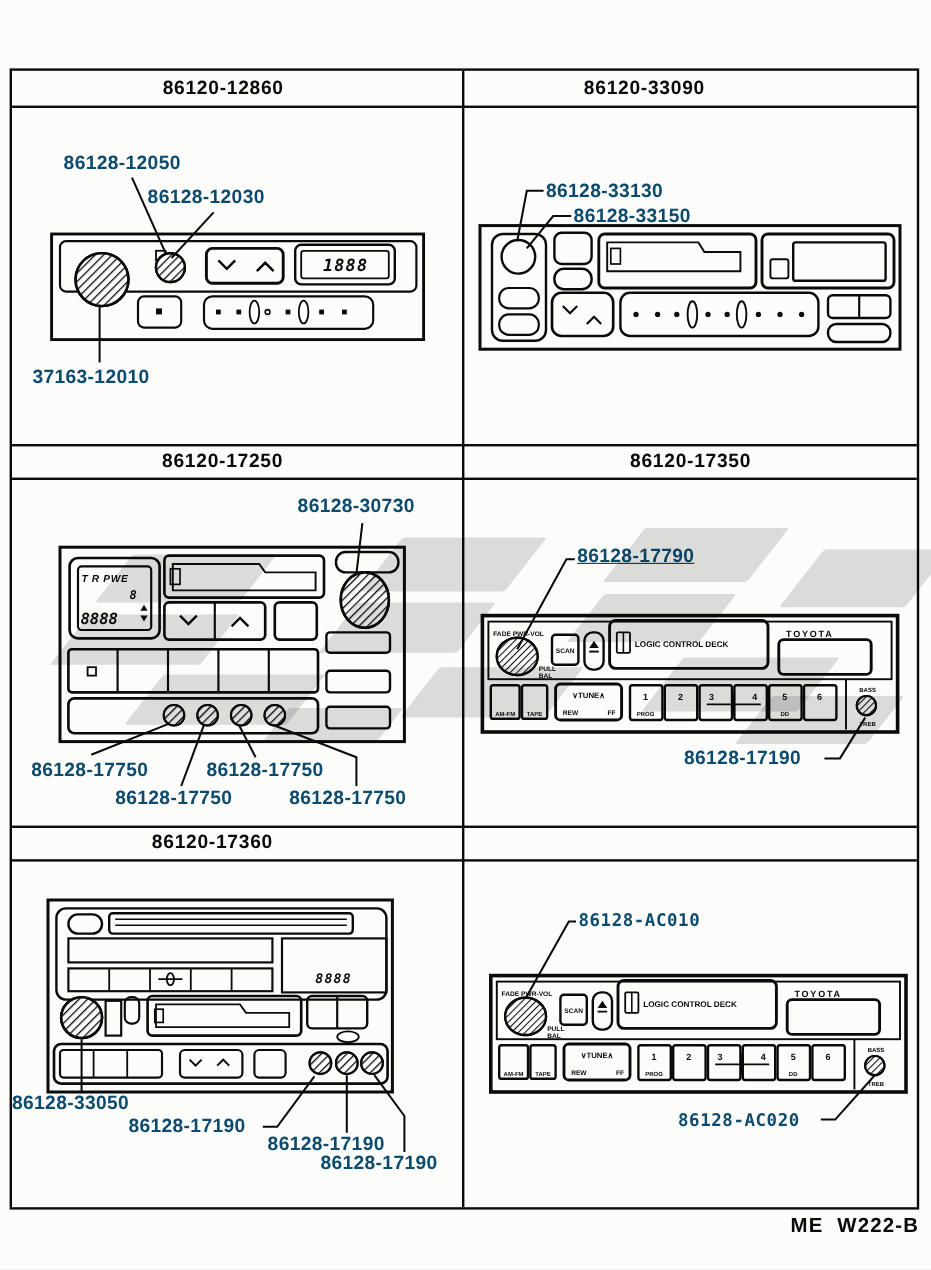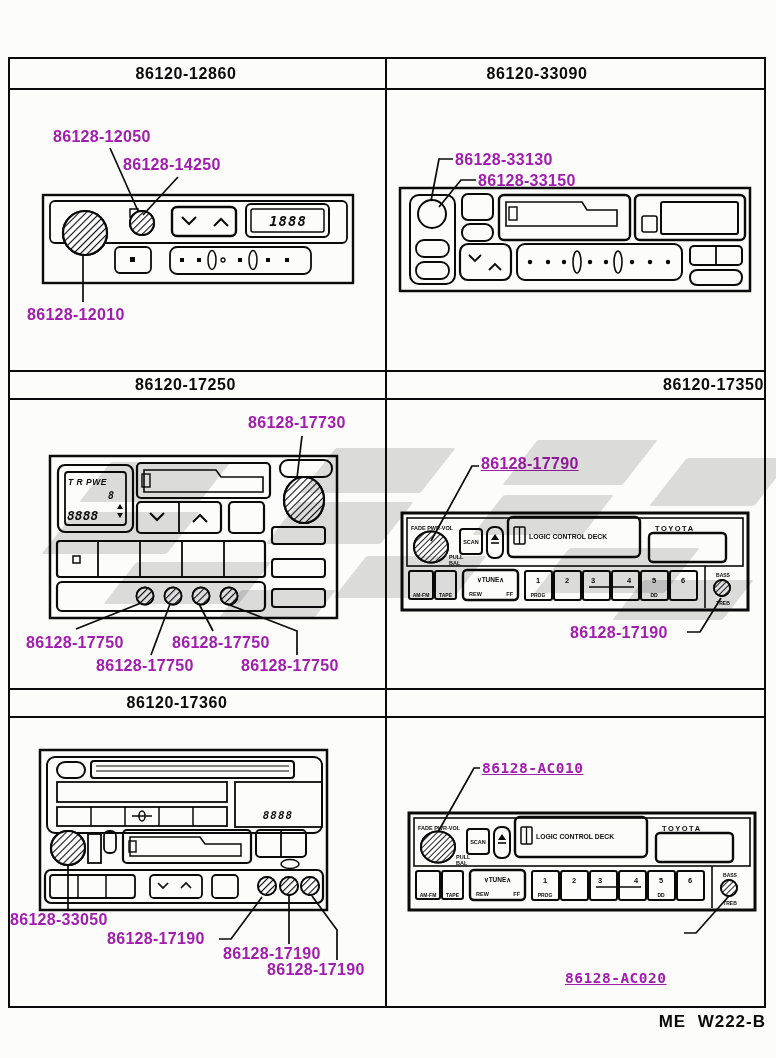--- a/index.html
+++ b/index.html
@@ -16,7 +16,7 @@
   .cell{position:absolute;}
   .cell svg{position:absolute;left:0;top:0;}
   .callout{position:absolute;font:bold 16px/18px "Liberation Sans",sans-serif;letter-spacing:.3px;
-           color:#a21caf;white-space:nowrap;}
+           color:#0c4a6e;white-space:nowrap;}
   .callout.mono{font:bold 14.5px/17px "DejaVu Sans Mono",monospace;letter-spacing:.5px;text-decoration:underline;}
   .doc-code{position:absolute;right:10px;top:1012px;font:bold 17px/20px "Liberation Sans",sans-serif;
             letter-spacing:1px;white-space:pre;}

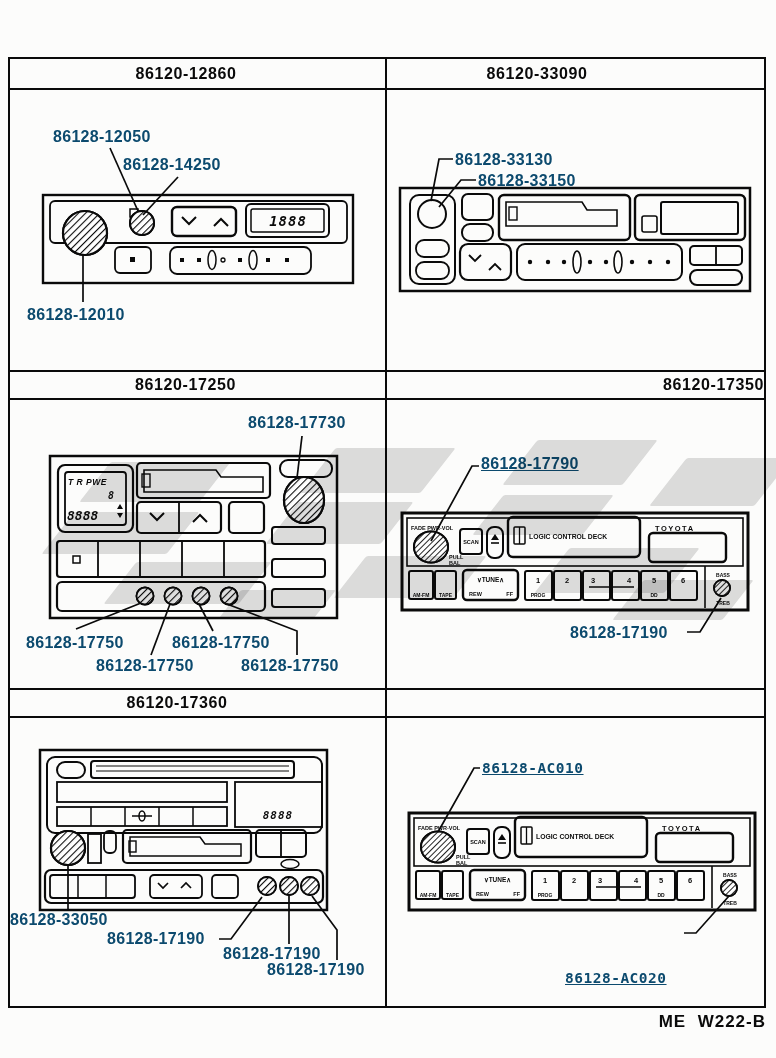--- a/index.html
+++ b/index.html
@@ -98,7 +98,7 @@
         <text class="seg" x="278" y="136" font-size="14" text-anchor="middle" letter-spacing="1">1888</text>
       </svg>
       <div class="callout" style="left:43px;top:38px;">86128-12050</div>
-      <div class="callout" style="left:113px;top:66px;">86128-14250</div>
+      <div class="callout" style="left:113px;top:66px;">86128-12030</div>
       <div class="callout" style="left:17px;top:216px;">86128-12010</div>
     </div>
 

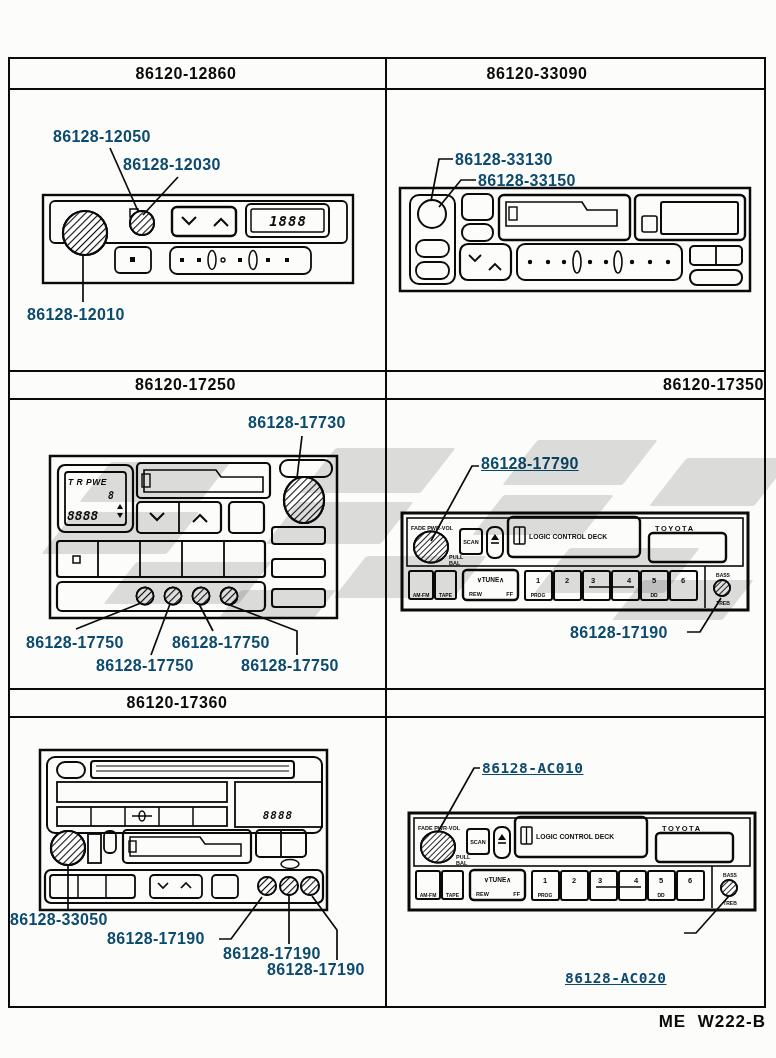--- a/index.html
+++ b/index.html
@@ -99,7 +99,7 @@
       </svg>
       <div class="callout" style="left:43px;top:38px;">86128-12050</div>
       <div class="callout" style="left:113px;top:66px;">86128-12030</div>
-      <div class="callout" style="left:17px;top:216px;">86128-12010</div>
+      <div class="callout" style="left:17px;top:216px;">37163-12010</div>
     </div>
 
     <div class="cell" style="left:377px;top:31px;width:377px;height:280px;">

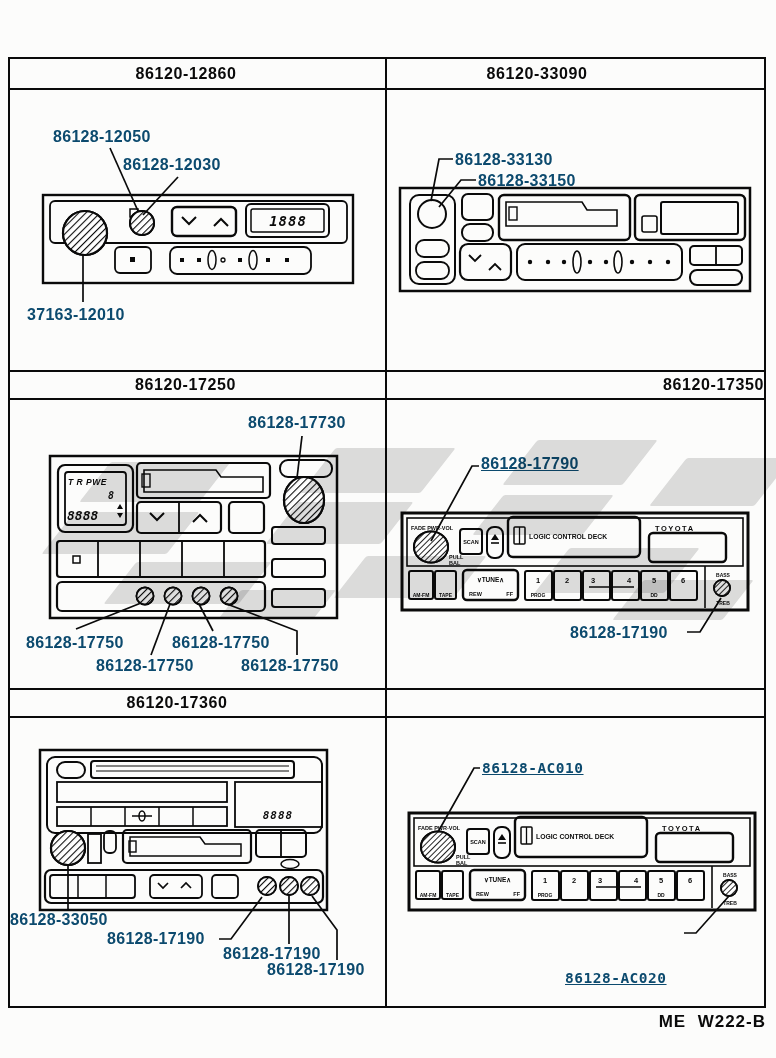--- a/index.html
+++ b/index.html
@@ -44,7 +44,7 @@
     <div class="hdr" style="left:0;top:1px;width:352px;">86120-12860</div>
     <div class="hdr" style="left:377px;top:1px;width:300px;">86120-33090</div>
     <div class="hdr" style="left:0;top:312px;width:351px;">86120-17250</div>
-    <div class="hdr" style="left:377px;top:312px;width:377px;text-align:right;">86120-17350</div>
+    <div class="hdr" style="left:377px;top:312px;width:377px;">86120-17350</div>
     <div class="hdr" style="left:0;top:630px;width:334px;">86120-17360</div>
 
     <div class="cell" style="left:0;top:31px;width:375px;height:280px;">

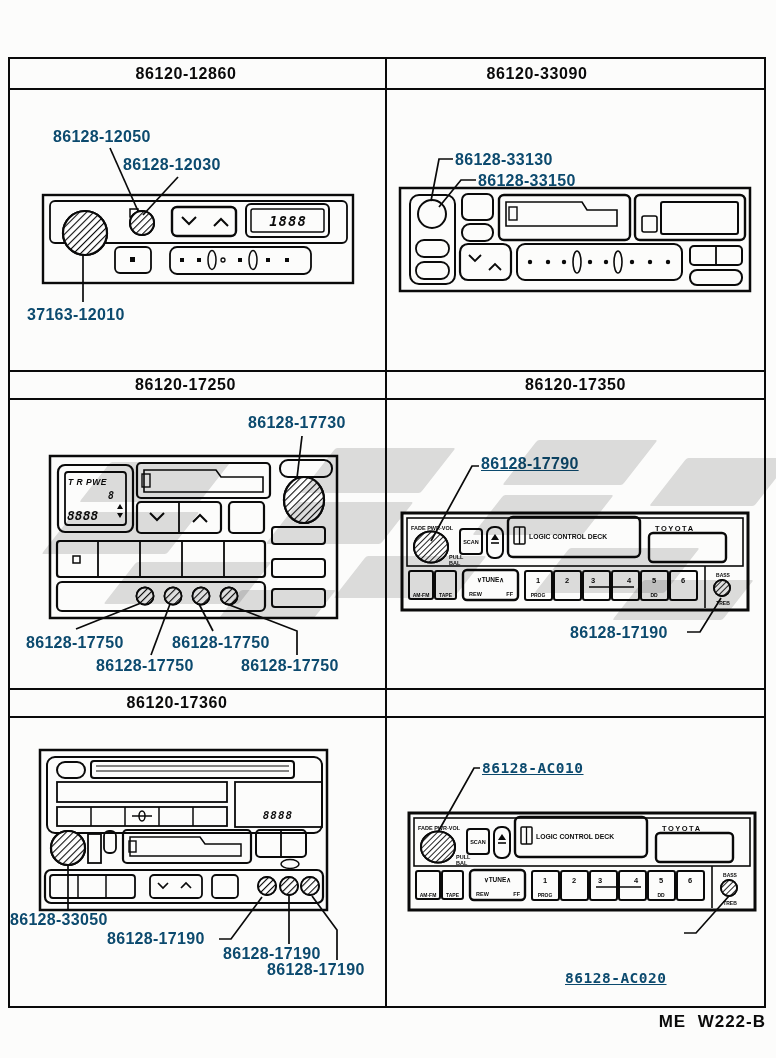--- a/index.html
+++ b/index.html
@@ -224,7 +224,7 @@
         <text class="seg" x="104" y="99" font-size="10" text-anchor="end">8</text>
         <text class="seg" x="57" y="120" font-size="13">8888</text>
       </svg>
-      <div class="callout" style="left:238px;top:14px;">86128-17730</div>
+      <div class="callout" style="left:238px;top:14px;">86128-30730</div>
       <div class="callout" style="left:16px;top:234px;">86128-17750</div>
       <div class="callout" style="left:162px;top:234px;">86128-17750</div>
       <div class="callout" style="left:86px;top:257px;">86128-17750</div>

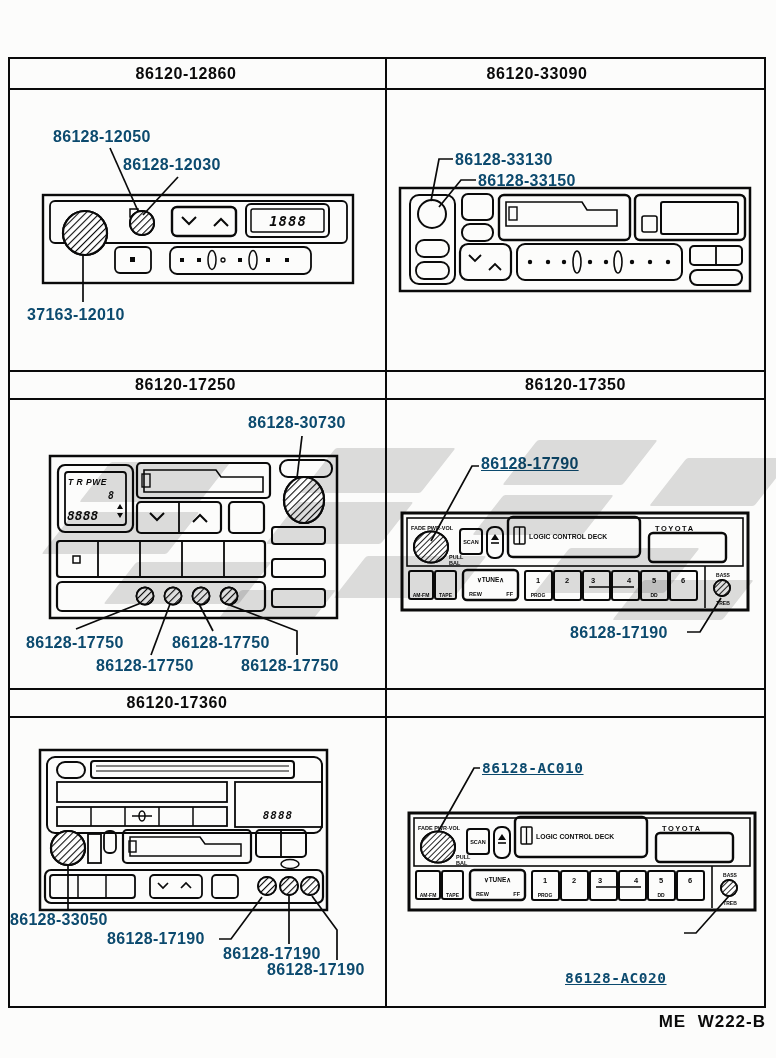--- a/index.html
+++ b/index.html
@@ -17,7 +17,7 @@
   .cell svg{position:absolute;left:0;top:0;}
   .callout{position:absolute;font:bold 16px/18px "Liberation Sans",sans-serif;letter-spacing:.3px;
            color:#0c4a6e;white-space:nowrap;}
-  .callout.mono{font:bold 14.5px/17px "DejaVu Sans Mono",monospace;letter-spacing:.5px;text-decoration:underline;}
+  .callout.mono{font:bold 14.5px/17px "DejaVu Sans Mono",monospace;letter-spacing:.5px;}
   .doc-code{position:absolute;right:10px;top:1012px;font:bold 17px/20px "Liberation Sans",sans-serif;
             letter-spacing:1px;white-space:pre;}
   svg text{font-family:"Liberation Sans",sans-serif;font-weight:bold;fill:#0a0a0a;}

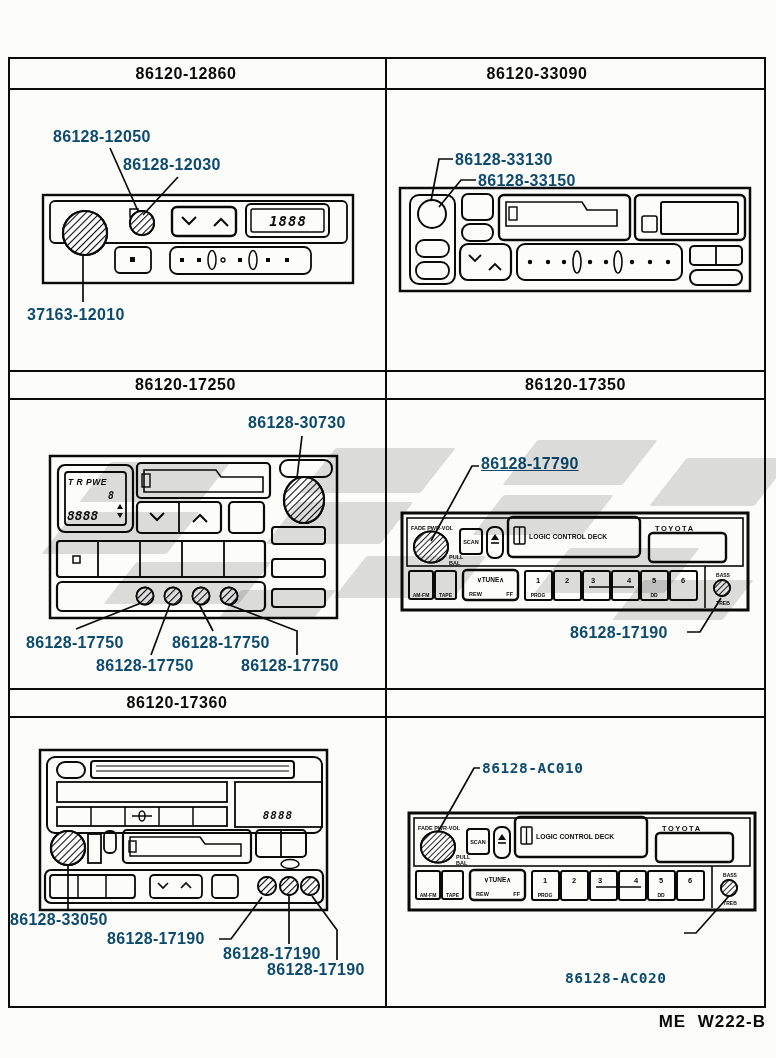--- a/index.html
+++ b/index.html
@@ -451,7 +451,7 @@
         <text x="343" y="187" font-size="5" text-anchor="middle">TREB</text>
       </svg>
       <div class="callout mono" style="left:95px;top:42px;">86128-AC010</div>
-      <div class="callout mono" style="left:178px;top:208px;margin-top:44px;">86128-AC020</div>
+      <div class="callout mono" style="left:178px;top:208px;">86128-AC020</div>
     </div>
   </div>
 

